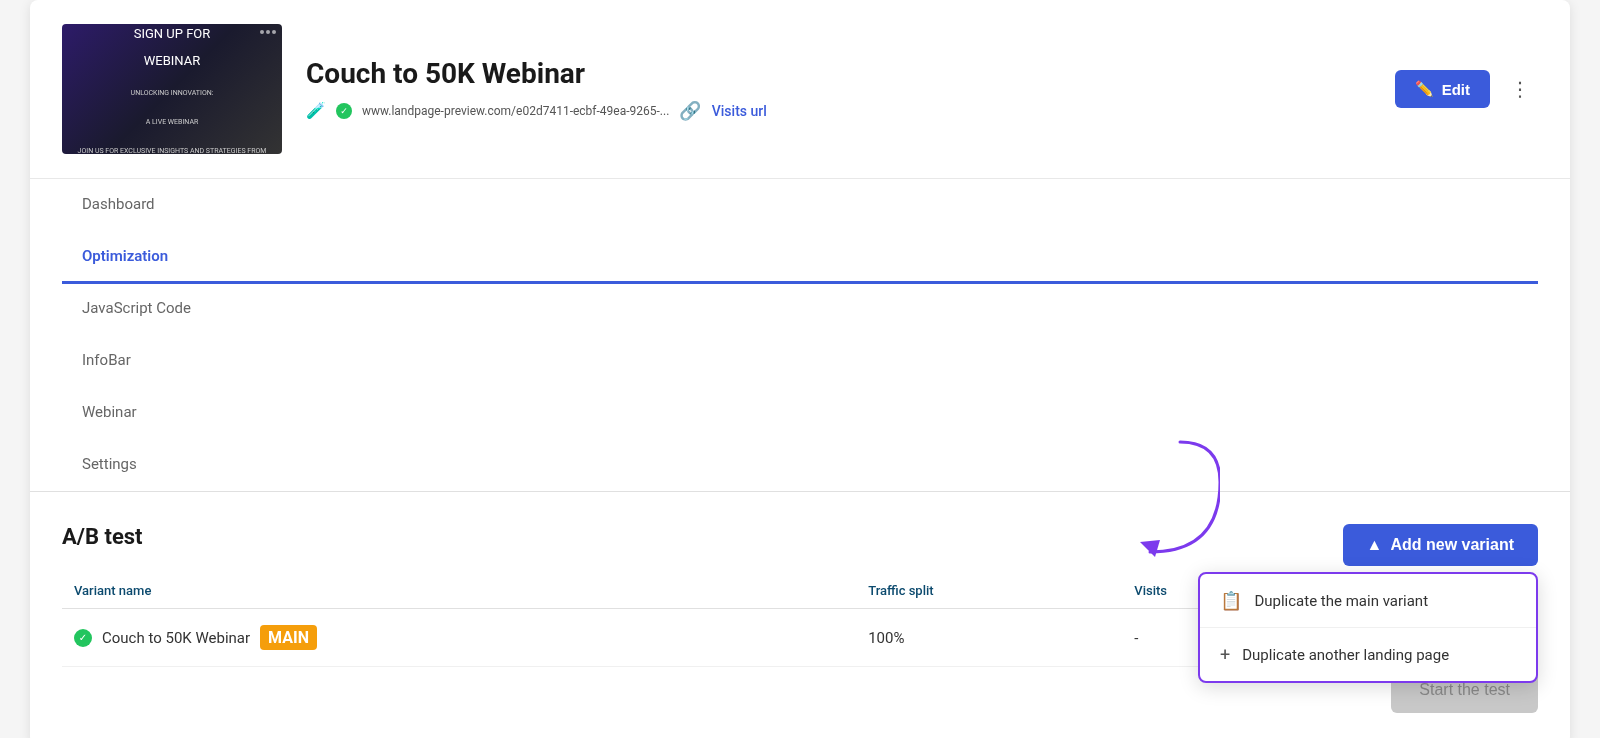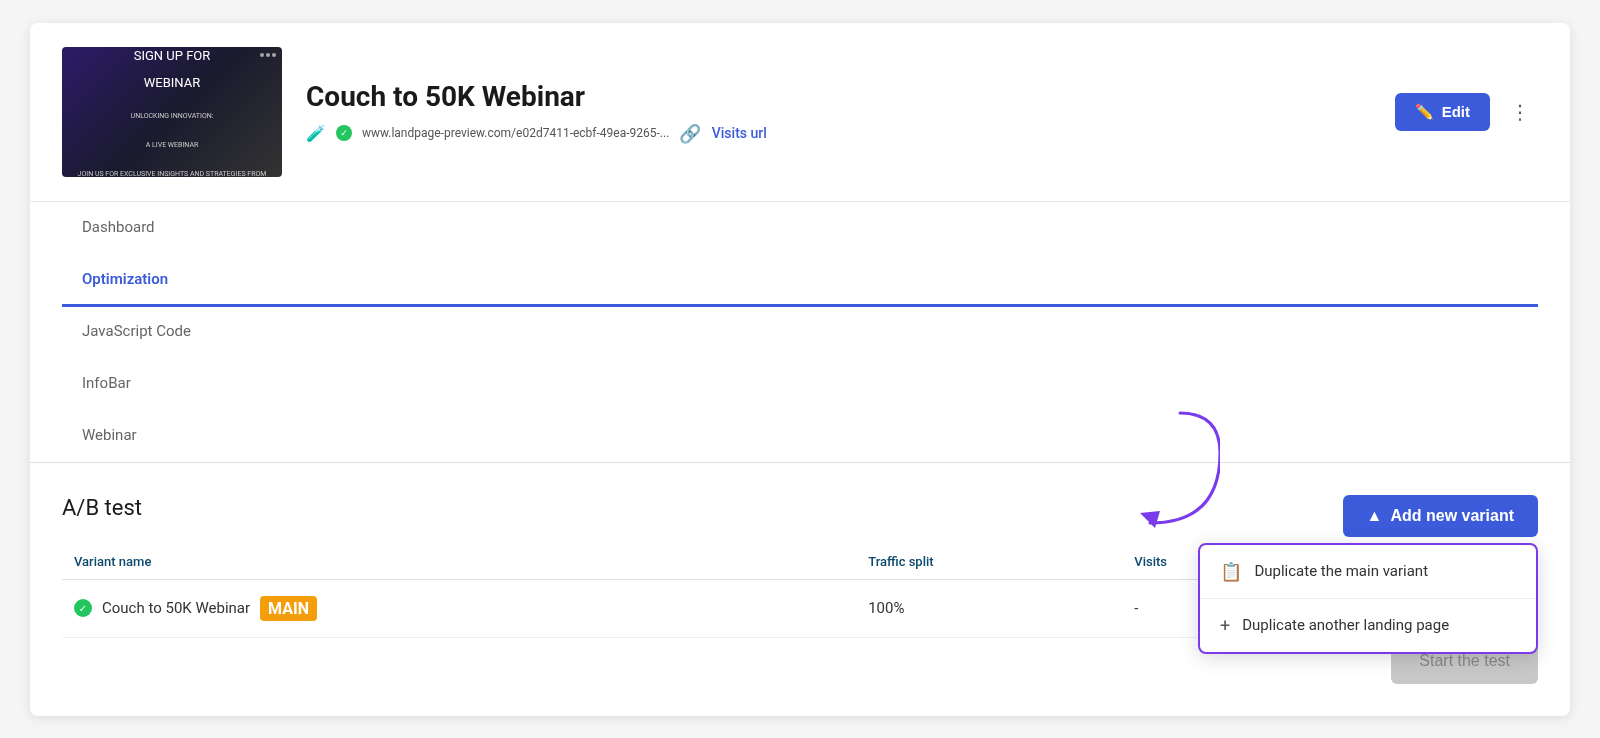--- a/index.html
+++ b/index.html
@@ -354,6 +354,7 @@
     <div class="tab">JavaScript Code</div>
     <div class="tab">InfoBar</div>
     <div class="tab">Webinar</div>
+    <div class="tab">Settings</div>
   </div>
 
   <div class="main-content">

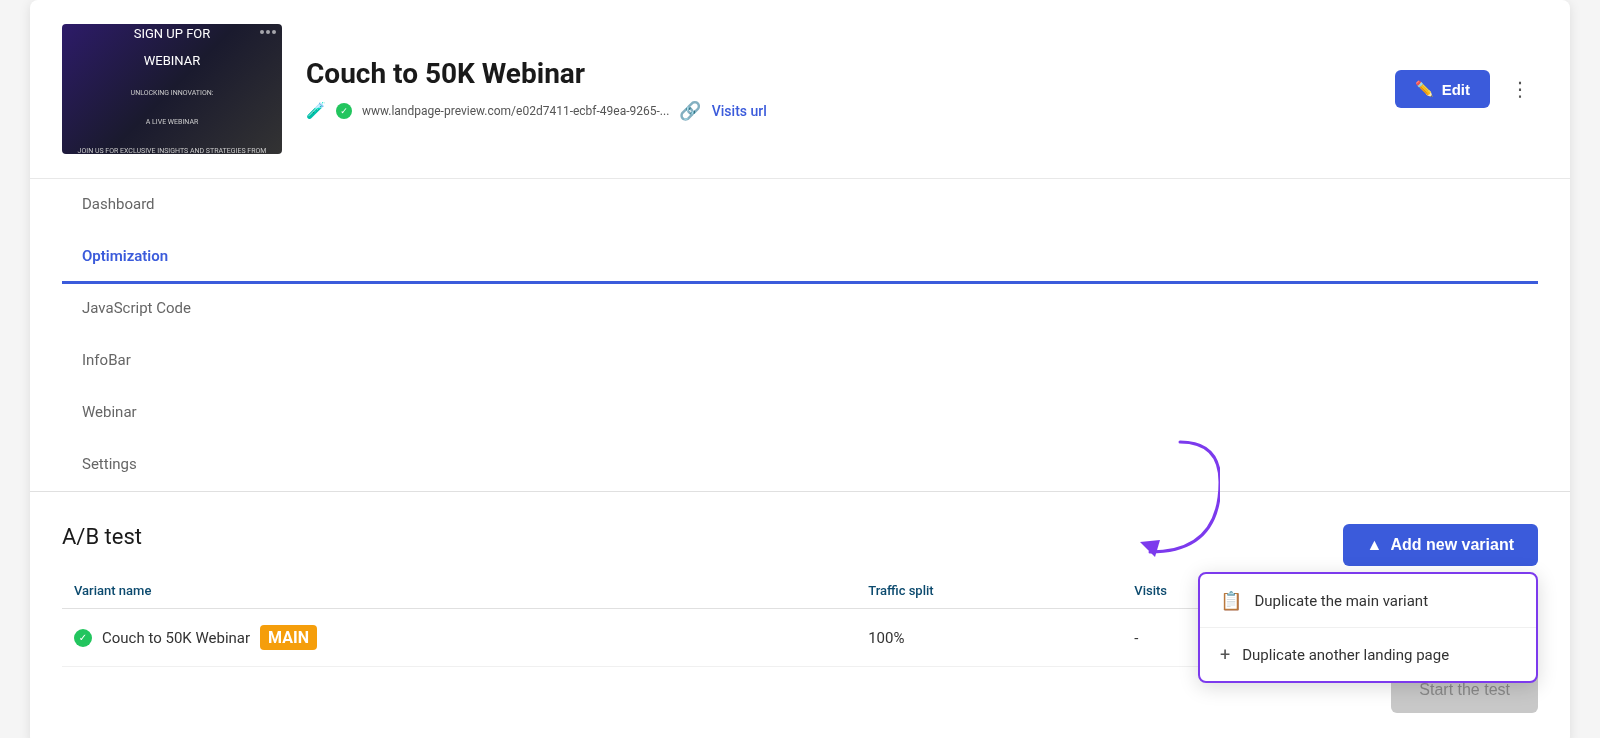--- a/index.html
+++ b/index.html
@@ -183,7 +183,7 @@
     }
     .section-title {
       font-size: 22px;
-      font-weight: 400;
+      font-weight: 700;
       color: #1a1a1a;
       margin-bottom: 24px;
     }

